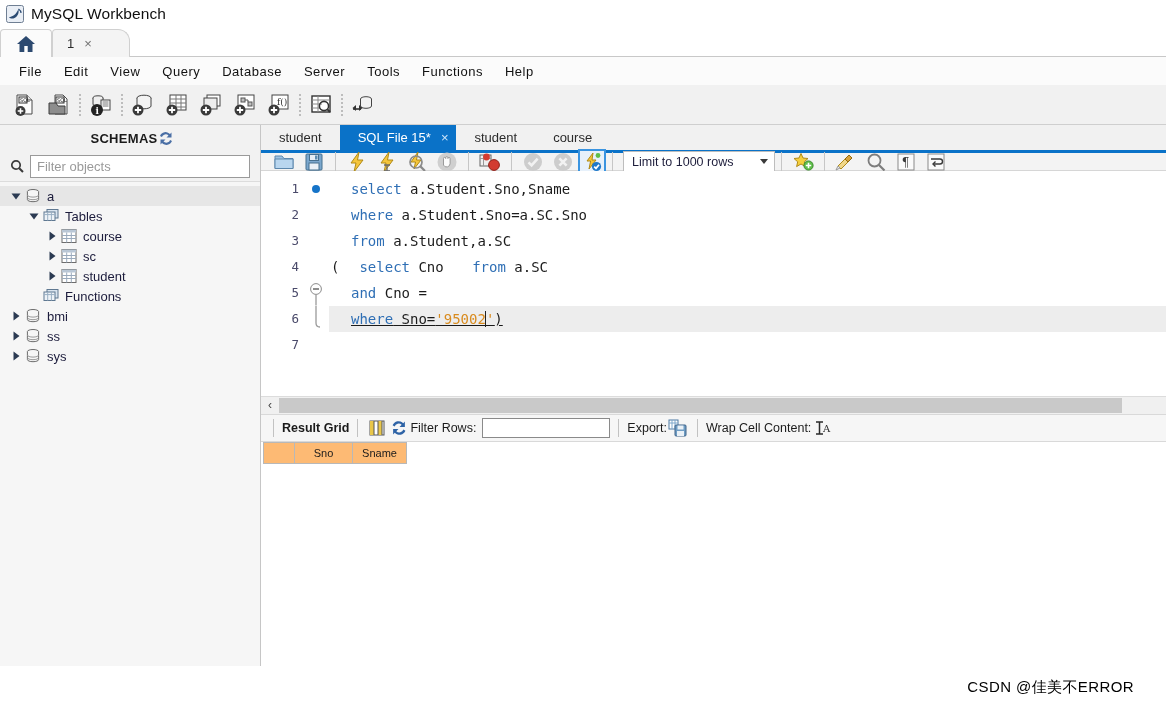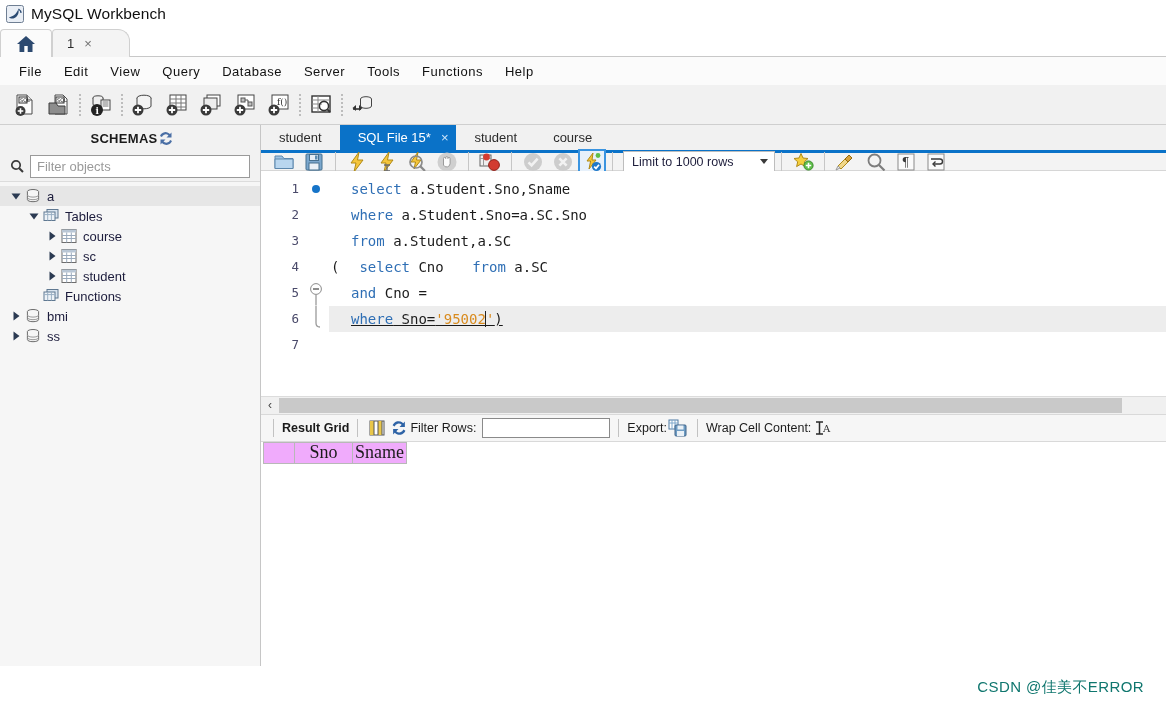--- a/index.html
+++ b/index.html
@@ -596,6 +596,22 @@
           </span>
           <span class="tlabel">ss</span>
         </div>
+        <div class="trow">
+          <span style="width: 8px; flex: 0 0 auto;"></span>
+          <span class="tw">
+            <svg width="16" height="16" viewBox="0 0 16 16">
+              <path d="M5.5 3.5 L11.5 8 L5.5 12.5 z" fill="#2b3a52"></path>
+            </svg>
+          </span>
+          <span class="tw ico">
+            <svg width="18" height="16" viewBox="0 0 18 16">
+              <ellipse cx="9" cy="3.6" rx="5.6" ry="2.1" fill="#f6f6f6" stroke="#6d6d6d"></ellipse>
+              <path d="M3.4 3.6 v8 a5.6 2.1 0 0 0 11.2 0 v-8" fill="#f6f6f6" stroke="#6d6d6d"></path>
+              <path d="M3.4 7 a5.6 2.1 0 0 0 11.2 0 M3.4 9.6 a5.6 2.1 0 0 0 11.2 0" stroke="#9a9a9a" fill="none"></path>
+            </svg>
+          </span>
+          <span class="tlabel">sys</span>
+        </div>
       </div>
   </div>
 

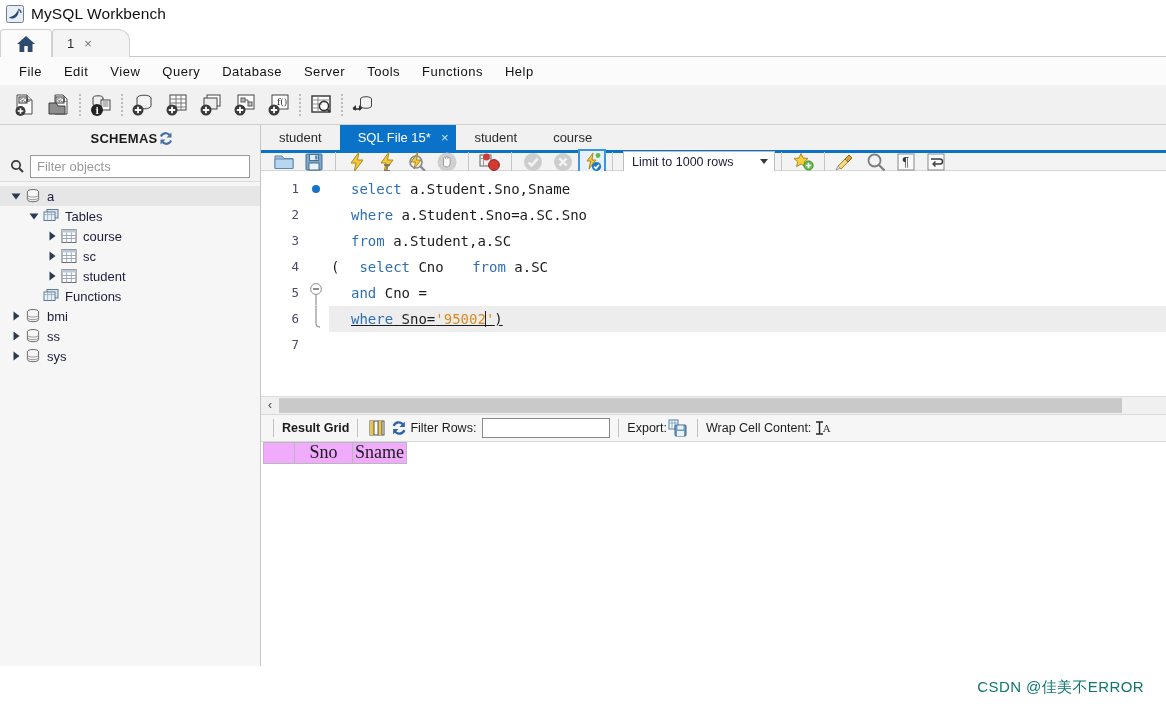--- a/index.html
+++ b/index.html
@@ -296,9 +296,9 @@
   #grid-head .gh {
     border: 1px solid #b8b8b8;
     border-left: none;
-    background: #f0abfc;
+    background: #fdba74;
     display:flex; align-items:center; justify-content:center;
-    font-size: 18px; color:#1b1b1b;font-family:Liberation Serif, serif;
+    font-size: 11px; color:#1b1b1b;
   }
   #grid-head .gh:first-child { border-left: 1px solid #b8b8b8; }
 

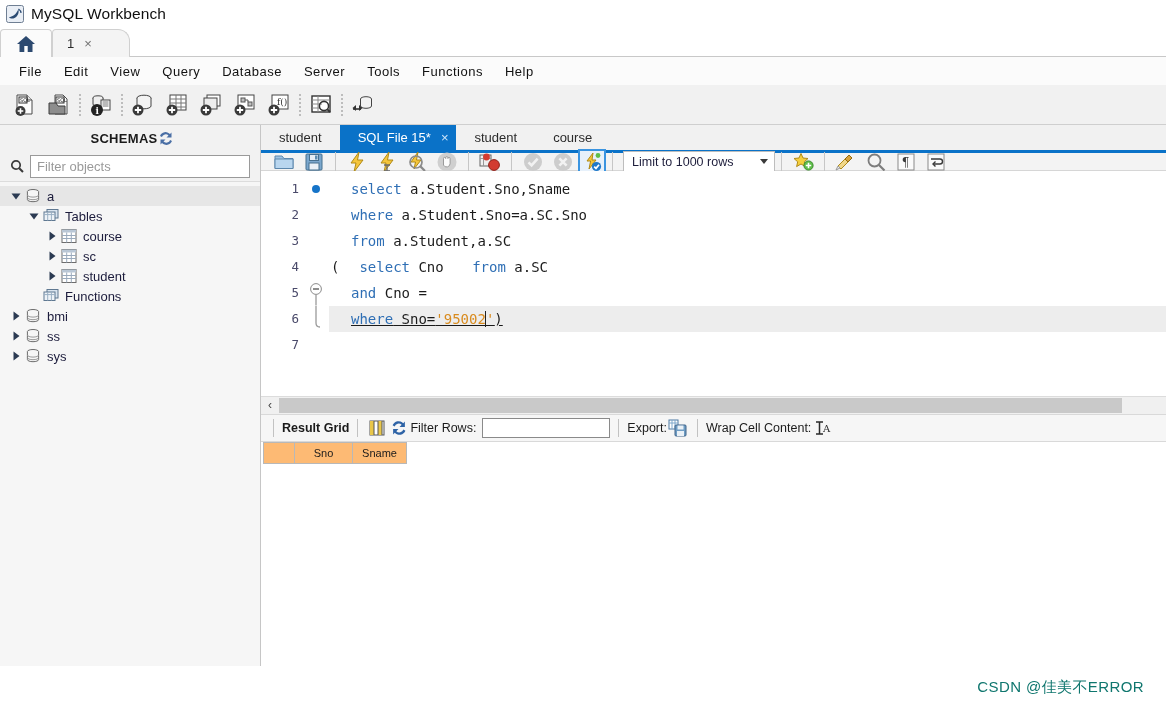--- a/index.html
+++ b/index.html
@@ -304,8 +304,8 @@
 
   
   #watermark {
-    position: absolute; right: 22px; bottom: 14px;
-    color: #0f766e; font-size: 15px;
+    position: absolute; right: 32px; bottom: 14px;
+    color: #000000; font-size: 15px;
     letter-spacing: .4px;
     pointer-events: none;
   }

